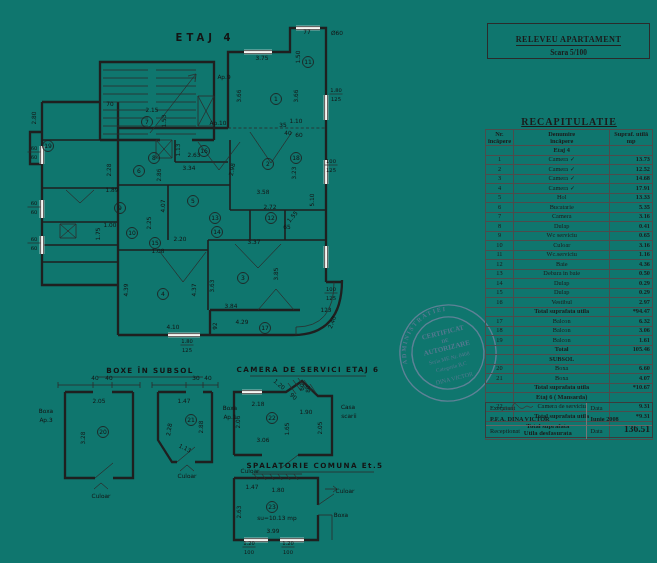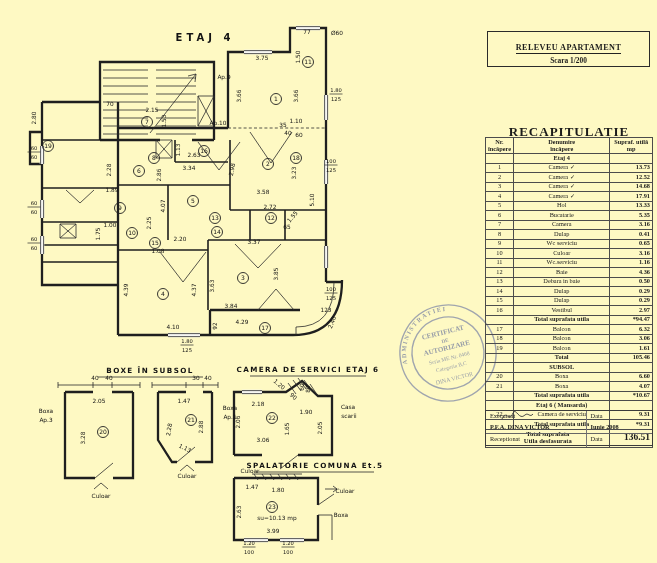--- a/index.html
+++ b/index.html
@@ -3,7 +3,7 @@
 <meta charset="utf-8">
 <style>
   html,body{margin:0;padding:0;background:#e9e9e6;}
-  .page{position:relative;width:657px;height:563px;background:#fef9c3;overflow:hidden;
+  .page{position:relative;width:657px;height:563px;background:#0f766e;overflow:hidden;
         font-family:"Liberation Serif",serif;color:#1b1b1b;}
   
   .plan-svg{position:absolute;left:0;top:0;}

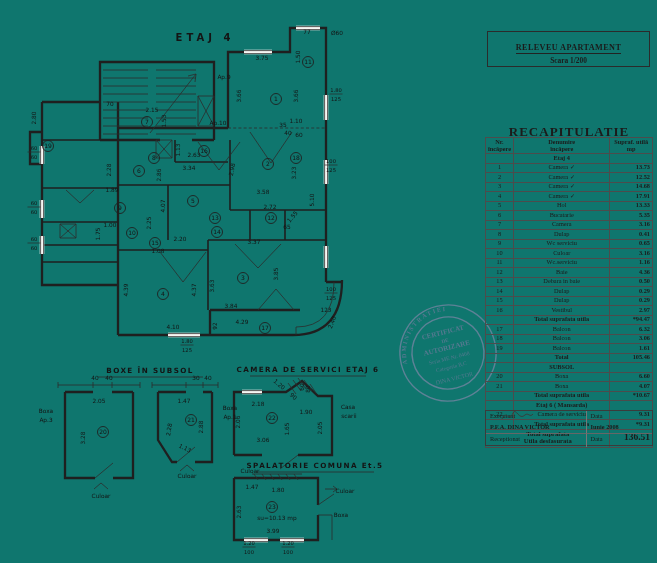--- a/index.html
+++ b/index.html
@@ -25,7 +25,7 @@
   .stamp text{fill:#707a9d;font-family:"Liberation Serif",serif;text-anchor:middle;}
   .stamp .ring{font-size:6.2px;letter-spacing:1.6px;font-weight:bold;}
   
-  .right{position:absolute;left:483px;top:8px;width:172px;height:482px;}
+  .right{position:absolute;left:483px;top:0;width:172px;height:482px;}
   .hdr-box{position:absolute;left:4px;top:23px;width:163px;height:36px;
            border:1.6px solid #2b2b2b;text-align:center;padding-top:4px;box-sizing:border-box;}
   .hdr-title{font-weight:bold;font-size:8.2px;letter-spacing:.4px;

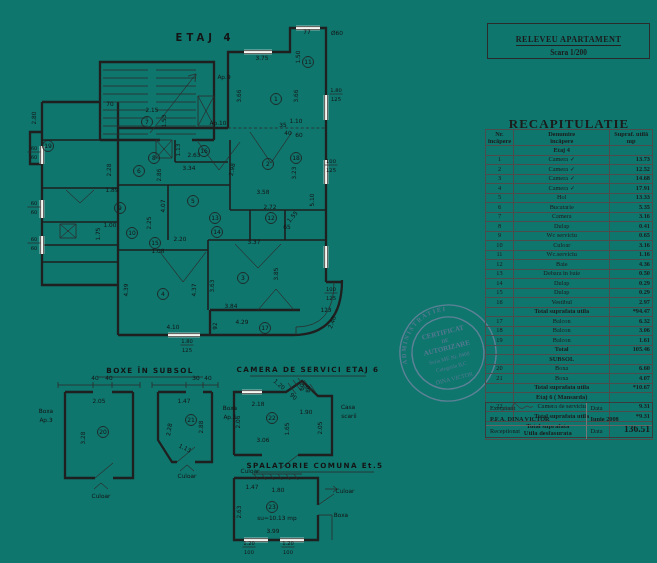--- a/index.html
+++ b/index.html
@@ -347,7 +347,7 @@
 
     <div class="hdr-box">
       <div class="hdr-title">RELEVEU APARTAMENT</div>
-      <div class="hdr-sub">Scara 1/200</div>
+      <div class="hdr-sub">Scara 5/100</div>
     </div>
 
     <div class="recap-title">RECAPITULATIE</div>

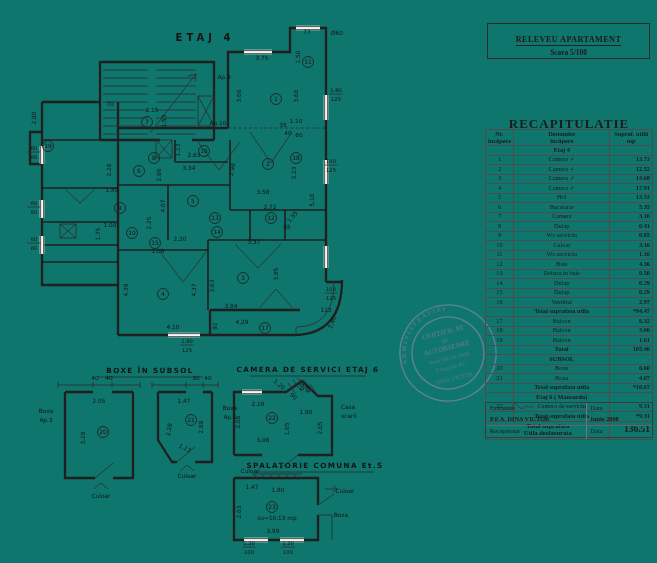--- a/index.html
+++ b/index.html
@@ -32,7 +32,7 @@
              border-bottom:1px solid #222;display:inline-block;padding-bottom:1px;}
   .hdr-sub{font-weight:bold;font-size:7.4px;margin-top:2px;}
   .recap-title{position:absolute;left:0;top:116px;width:100%;text-align:center;
-               font-weight:bold;font-size:13px;letter-spacing:1px;}
+               font-weight:bold;font-size:10px;letter-spacing:1px;text-decoration:underline;}
   table.recap{position:absolute;left:2px;top:129px;width:168px;border-collapse:collapse;
               font-family:"Liberation Serif",serif;font-size:6.3px;}
   .recap th,.recap td{border:1px solid #4c4c4c;padding:0 2px;height:8.5px;line-height:1.05;

